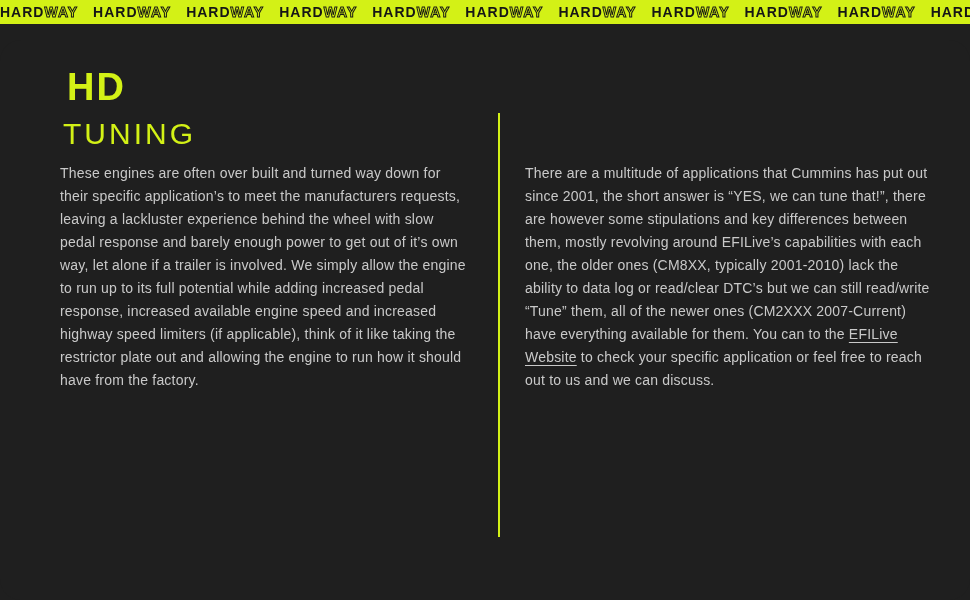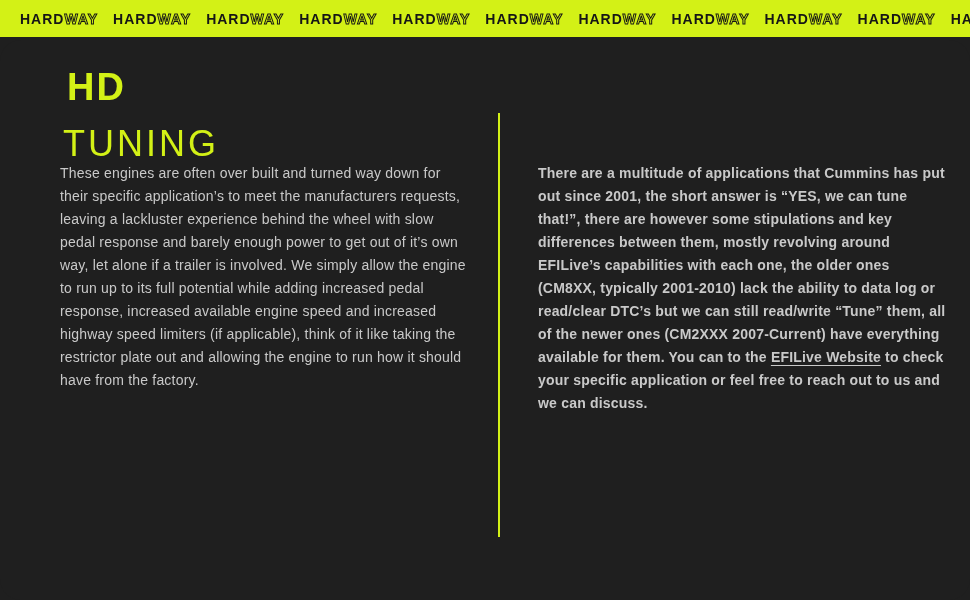--- a/index.html
+++ b/index.html
@@ -14,10 +14,10 @@
 
   
   .banner{
-    position:absolute;left:0;top:0;width:970px;height:37px;
+    position:absolute;left:0;top:0;width:970px;height:24px;
     background:var(--accent);
     display:flex;align-items:center;gap:15px;
-    padding-left:20px;white-space:nowrap;overflow:hidden;
+    padding-left:0;white-space:nowrap;overflow:hidden;
   }
   .hardway{font-size:14px;letter-spacing:1px;color:var(--banner-ink);flex:0 0 auto;}
   .hardway .hard{font-weight:bold;}

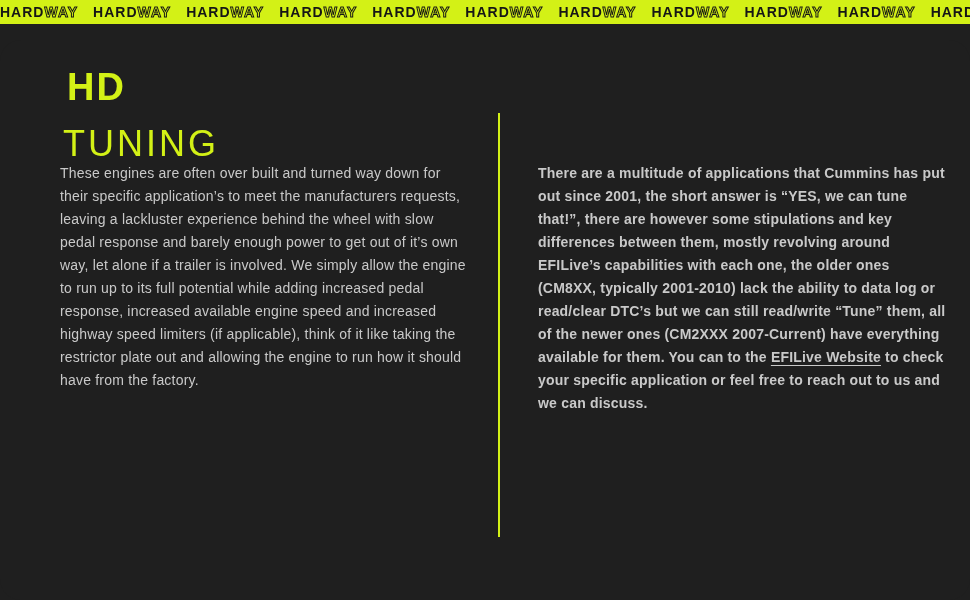--- a/index.html
+++ b/index.html
@@ -35,8 +35,8 @@
     font-size:38px;font-weight:bold;letter-spacing:2px;line-height:1;
   }
   .heading .tuning{
-    font-size:36px;font-weight:300;letter-spacing:3px;line-height:1;
-    margin-top:20px;margin-left:-4px;
+    font-size:30px;font-weight:300;letter-spacing:3px;line-height:1;
+    margin-top:13px;margin-left:-4px;
   }
 
   .divider{

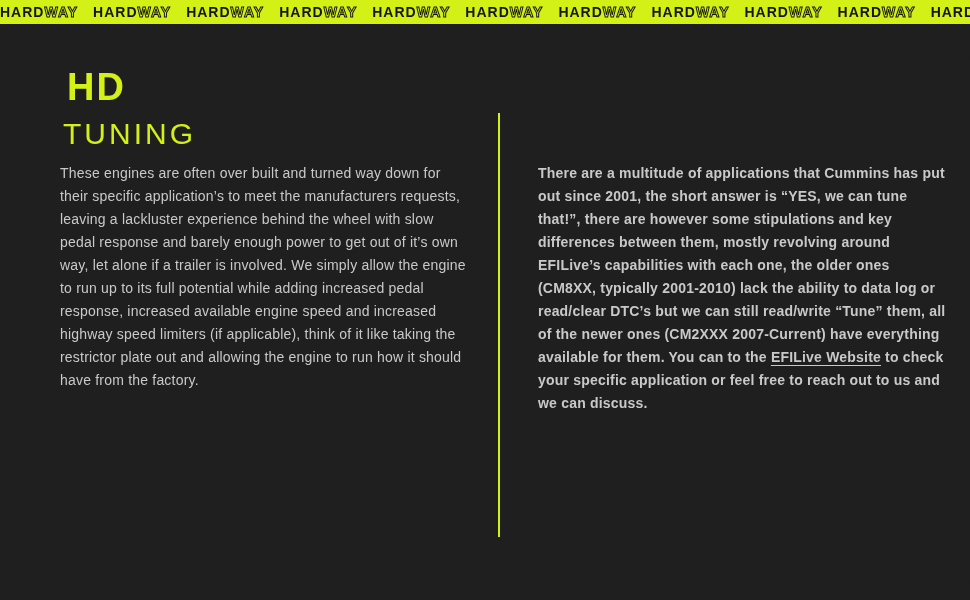--- a/index.html
+++ b/index.html
@@ -50,7 +50,7 @@
     letter-spacing:0.2px;
   }
   .col-left{left:60px;width:408px;}
-  .col-right{left:538px;width:412px;font-weight:bold;}
+  .col-right{left:525px;width:412px;}
 
   .col a{
     color:var(--body-text);

